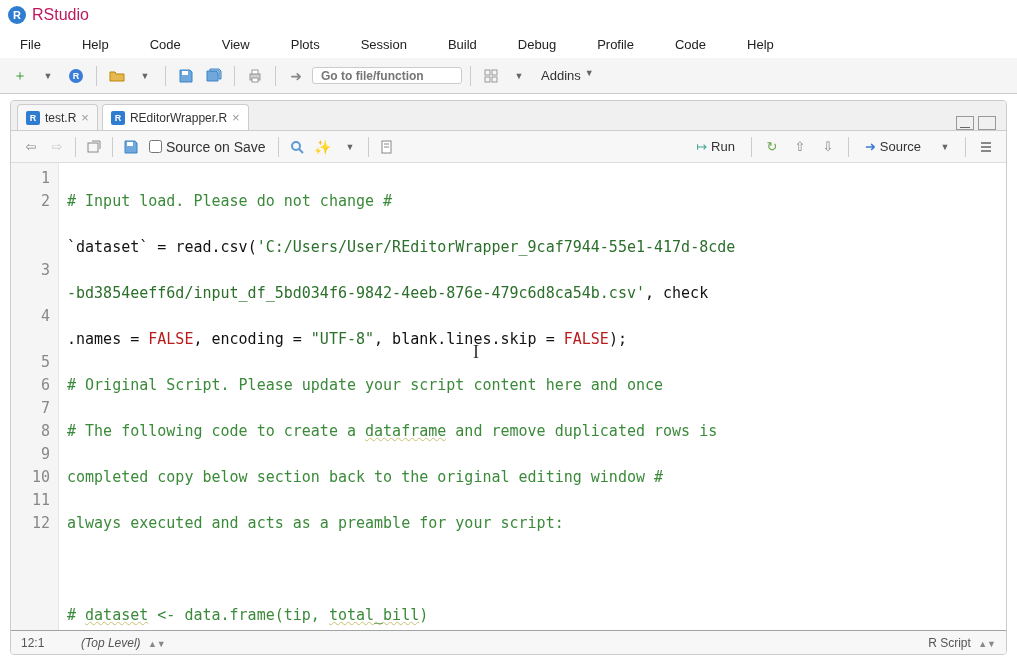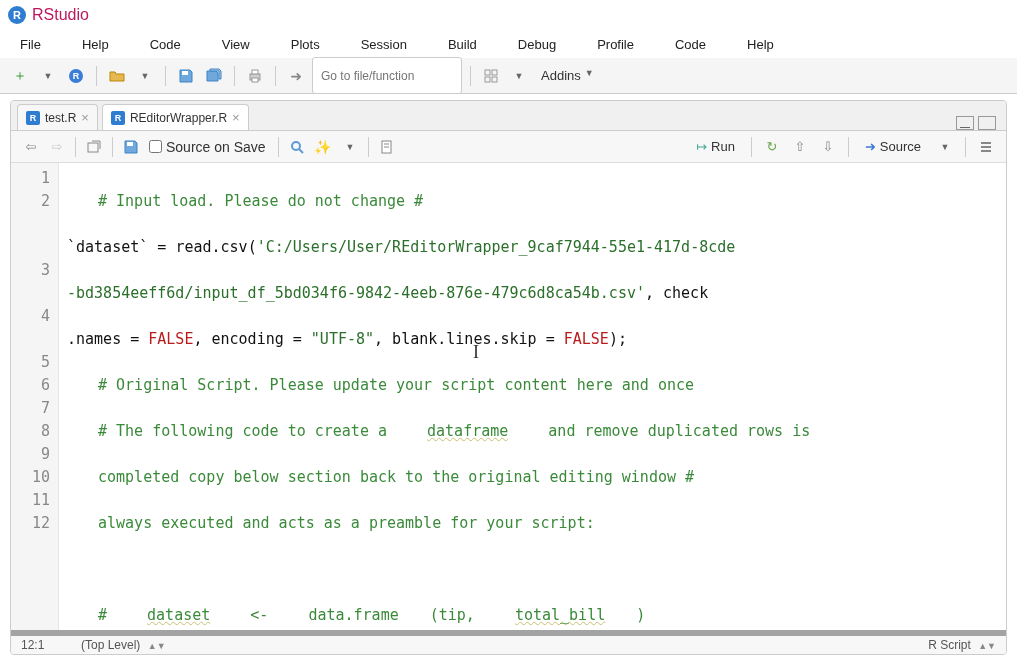--- a/index.html
+++ b/index.html
@@ -19,7 +19,7 @@
 .main-toolbar { display: flex; align-items: center; height: 36px; padding: 0 8px; background: #f5f5f5; gap: 4px; border-bottom: 1px solid #ccc; }
 .tb-btn { display: flex; align-items: center; justify-content: center; min-width: 24px; height: 24px; padding: 0 4px; cursor: pointer; border-radius: 3px; }
 .tb-sep { width: 1px; height: 20px; background: #ccc; margin: 0 4px; }
-.goto-input { height: 37px; width: 150px; border: 1px solid #ccc; border-radius: 3px; padding: 0 8px; font-size: 12px; color: #888; background: #fff; }
+.goto-input { height: 17px; width: 150px; border: 1px solid #ccc; border-radius: 3px; padding: 0 8px; font-size: 12px; color: #888; background: #fff; font-weight: bold; }
 .addins { display: flex; align-items: flex-start; gap: 4px; padding: 0 6px; cursor: pointer; color: #333; }
 .caret-down { font-size: 9px; color: #666; }
 

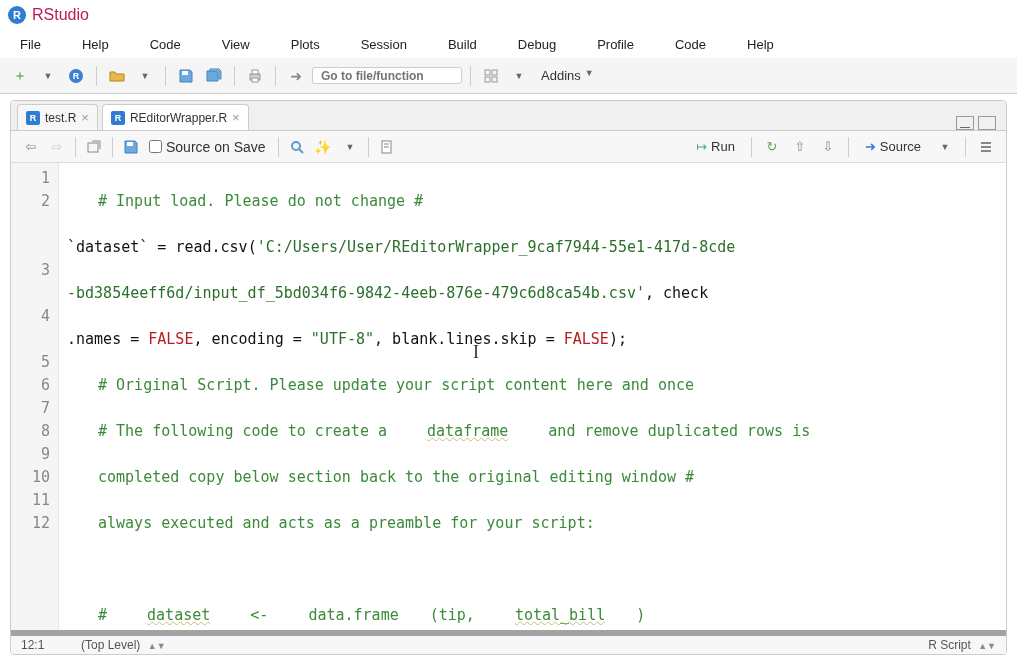--- a/index.html
+++ b/index.html
@@ -50,7 +50,7 @@
 .gutter div { height: 23px; }
 .code-body { flex: 1; padding: 4px 8px; line-height: 23px; white-space: pre; }
 .codeline { height: 23px; }
-.c-comment { color: #3a8a3a; margin-left: 31px; }
+.c-comment { color: #3a8a3a; }
 .c-string { color: #2b6f2b; }
 .c-keyword { color: #b91c1c; }
 .c-ident { color: #111; }

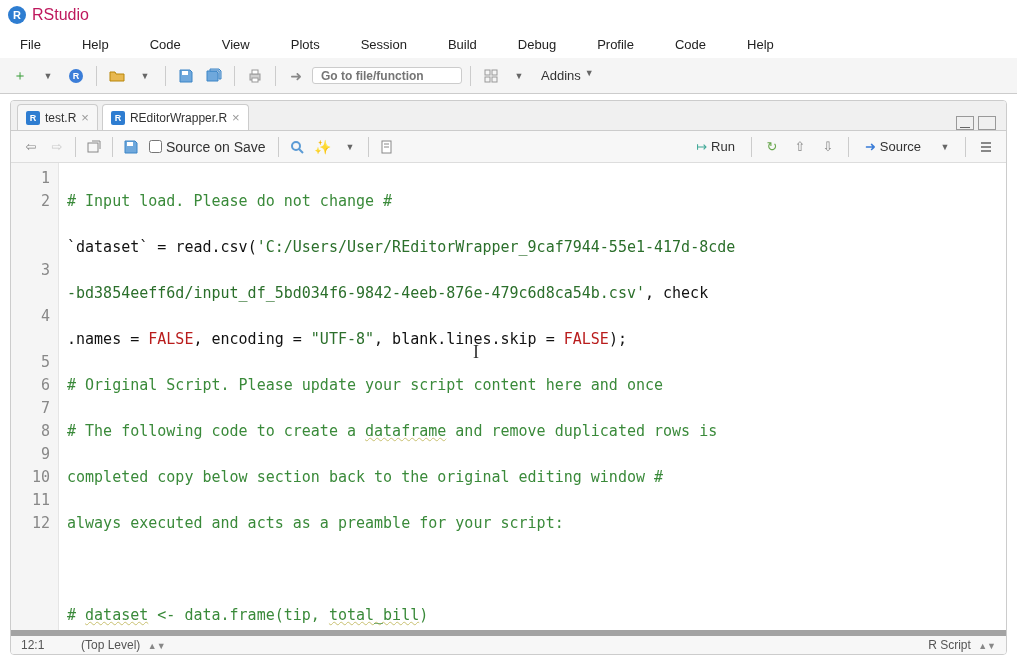--- a/index.html
+++ b/index.html
@@ -58,7 +58,7 @@
 .cursor-ibeam { position: absolute; left: 462px; top: 178px; font-size: 18px; color: #333; font-family: serif; pointer-events: none; }
 
 
-.statusbar { display: flex; align-items: center; height: 24px; border-top: 6px solid #a3a3a3; background: #f7f7f7; font-size: 12px; color: #555; padding: 0 10px; }
+.statusbar { display: flex; align-items: center; height: 24px; border-top: 1px solid #a3a3a3; background: #f7f7f7; font-size: 12px; color: #555; padding: 0 10px; }
 .statusbar .sb-left { width: 60px; }
 .statusbar .sb-mid { flex: 1; }
 .statusbar .sb-right { }

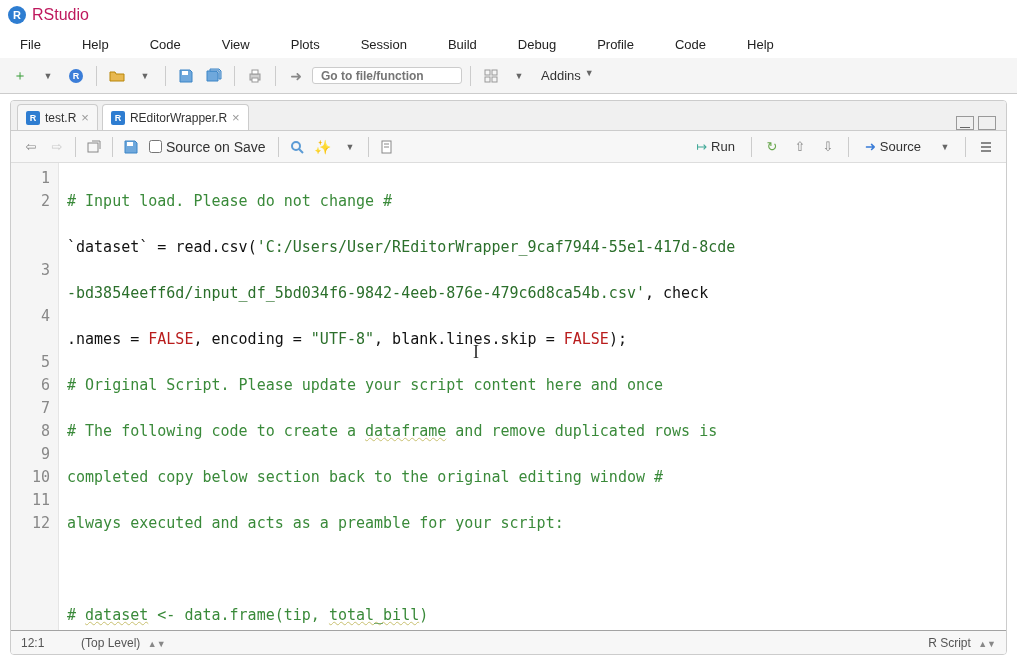--- a/index.html
+++ b/index.html
@@ -60,7 +60,7 @@
 
 .statusbar { display: flex; align-items: center; height: 24px; border-top: 1px solid #a3a3a3; background: #f7f7f7; font-size: 12px; color: #555; padding: 0 10px; }
 .statusbar .sb-left { width: 60px; }
-.statusbar .sb-mid { flex: 1; }
+.statusbar .sb-mid { flex: 1; font-style: italic; }
 .statusbar .sb-right { }
 .updown { font-size: 9px; color: #888; margin-left: 4px; }
 

